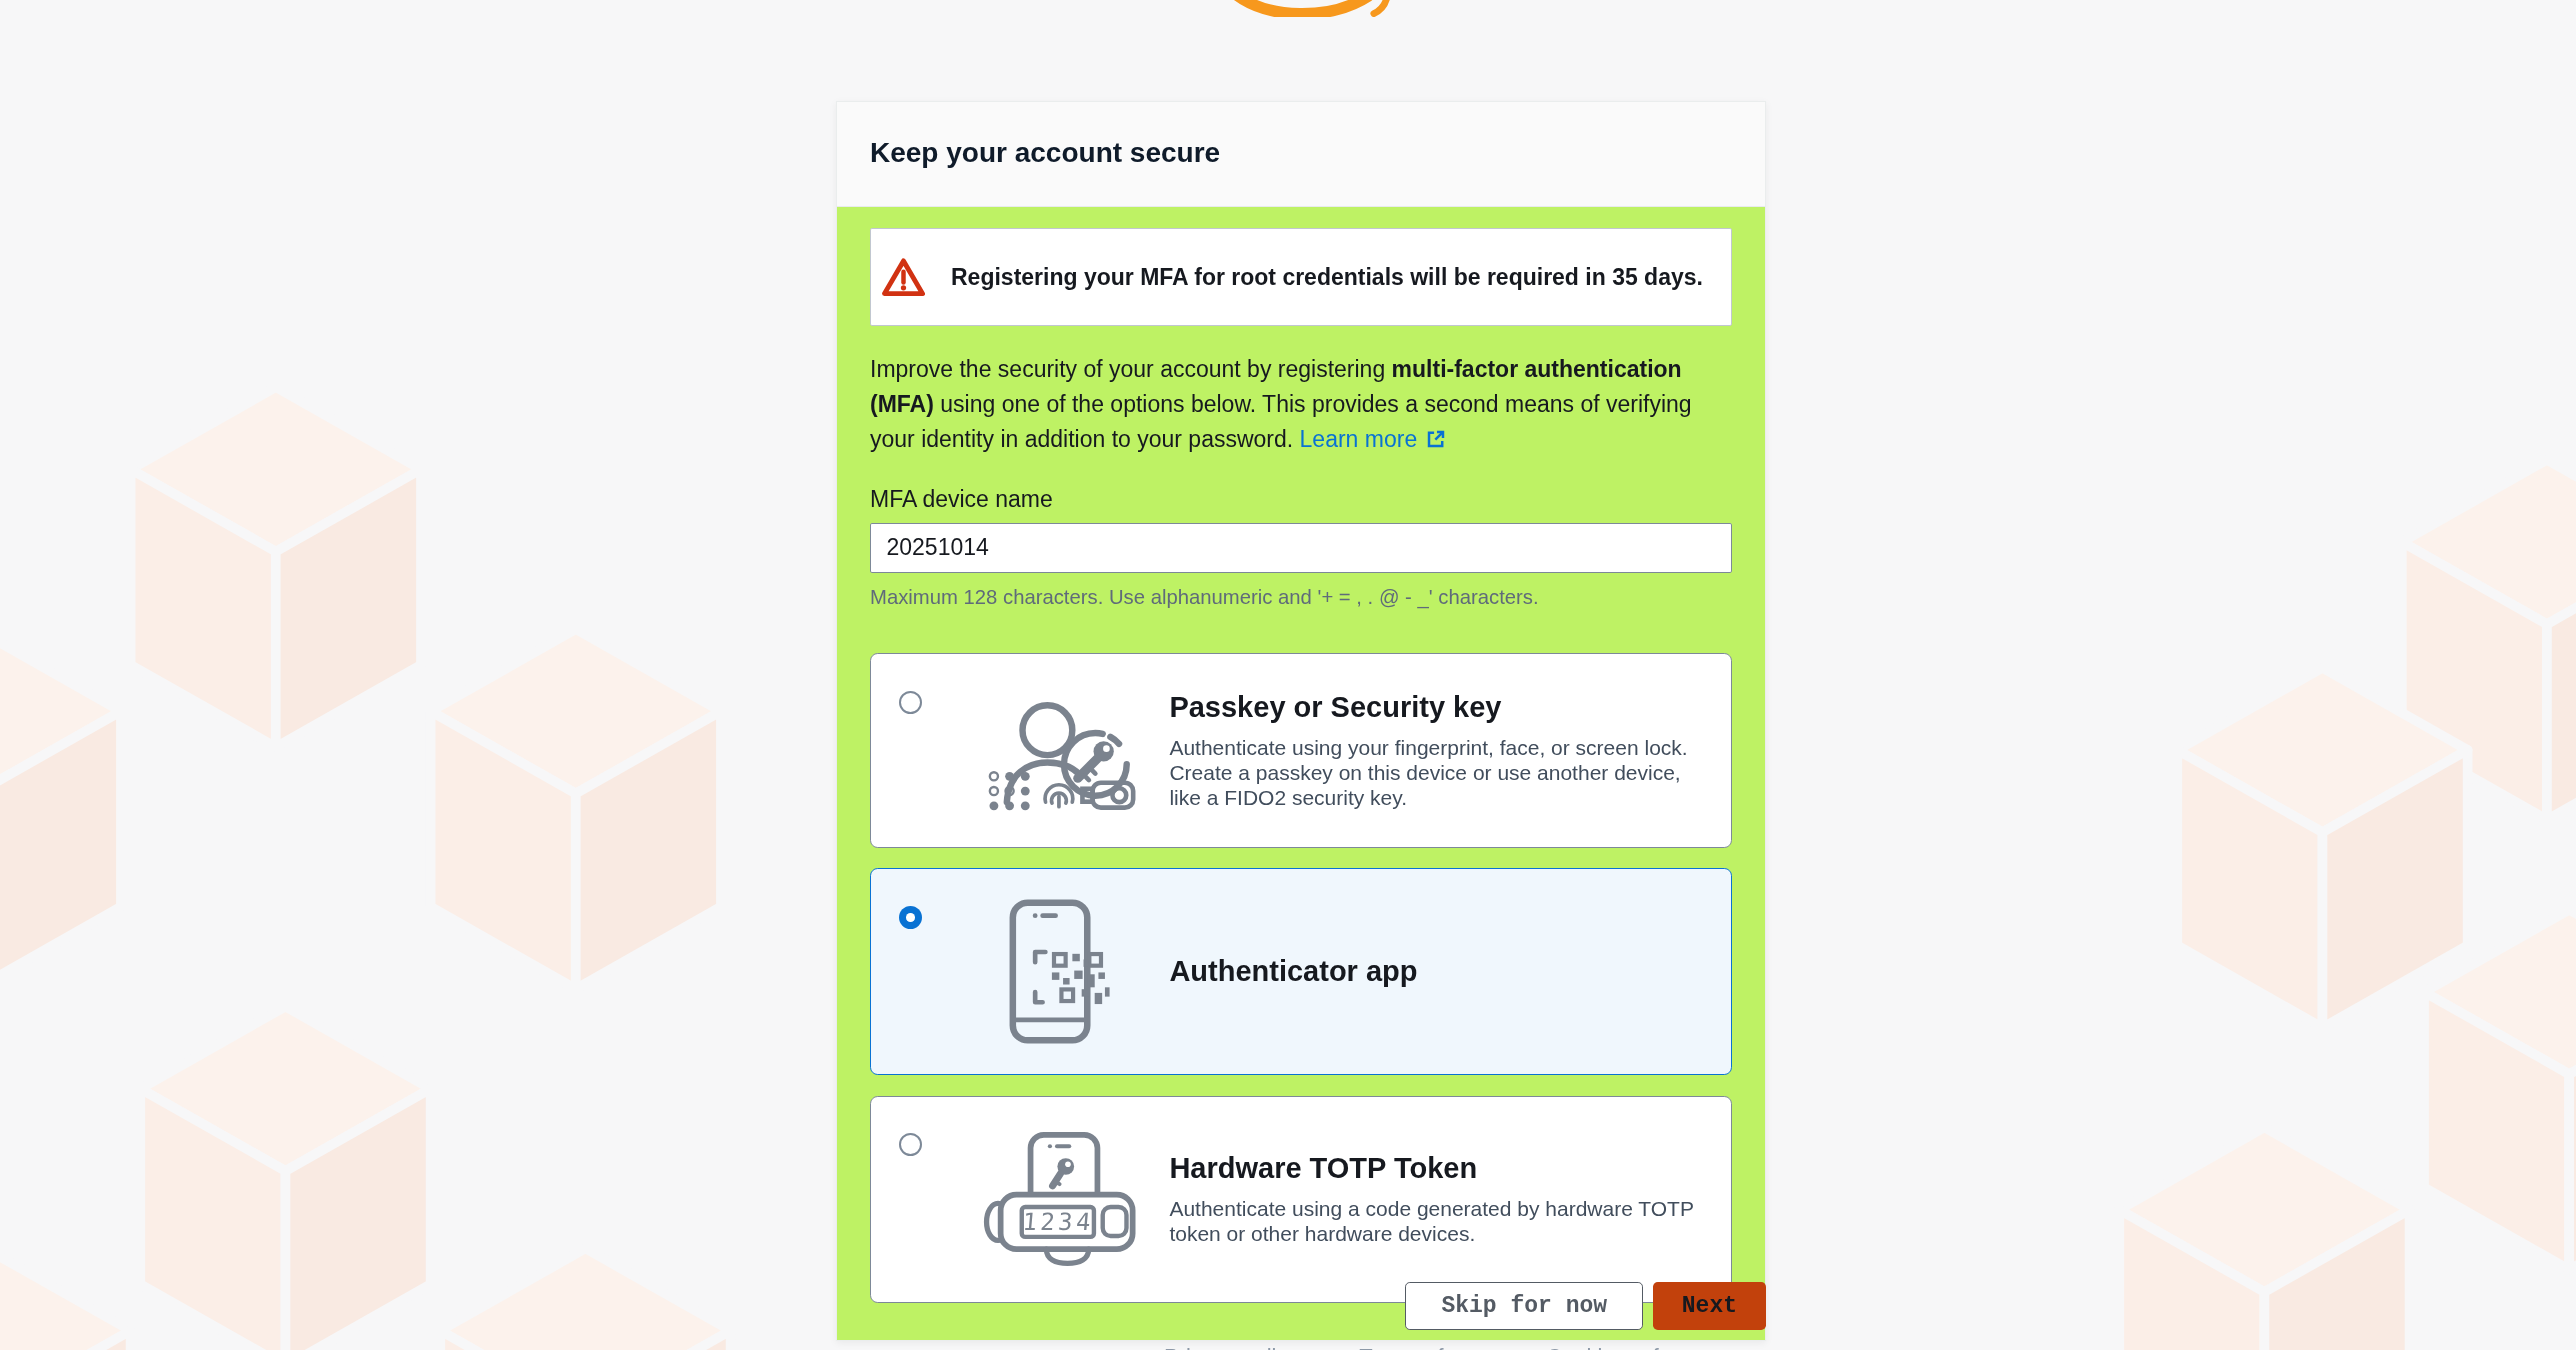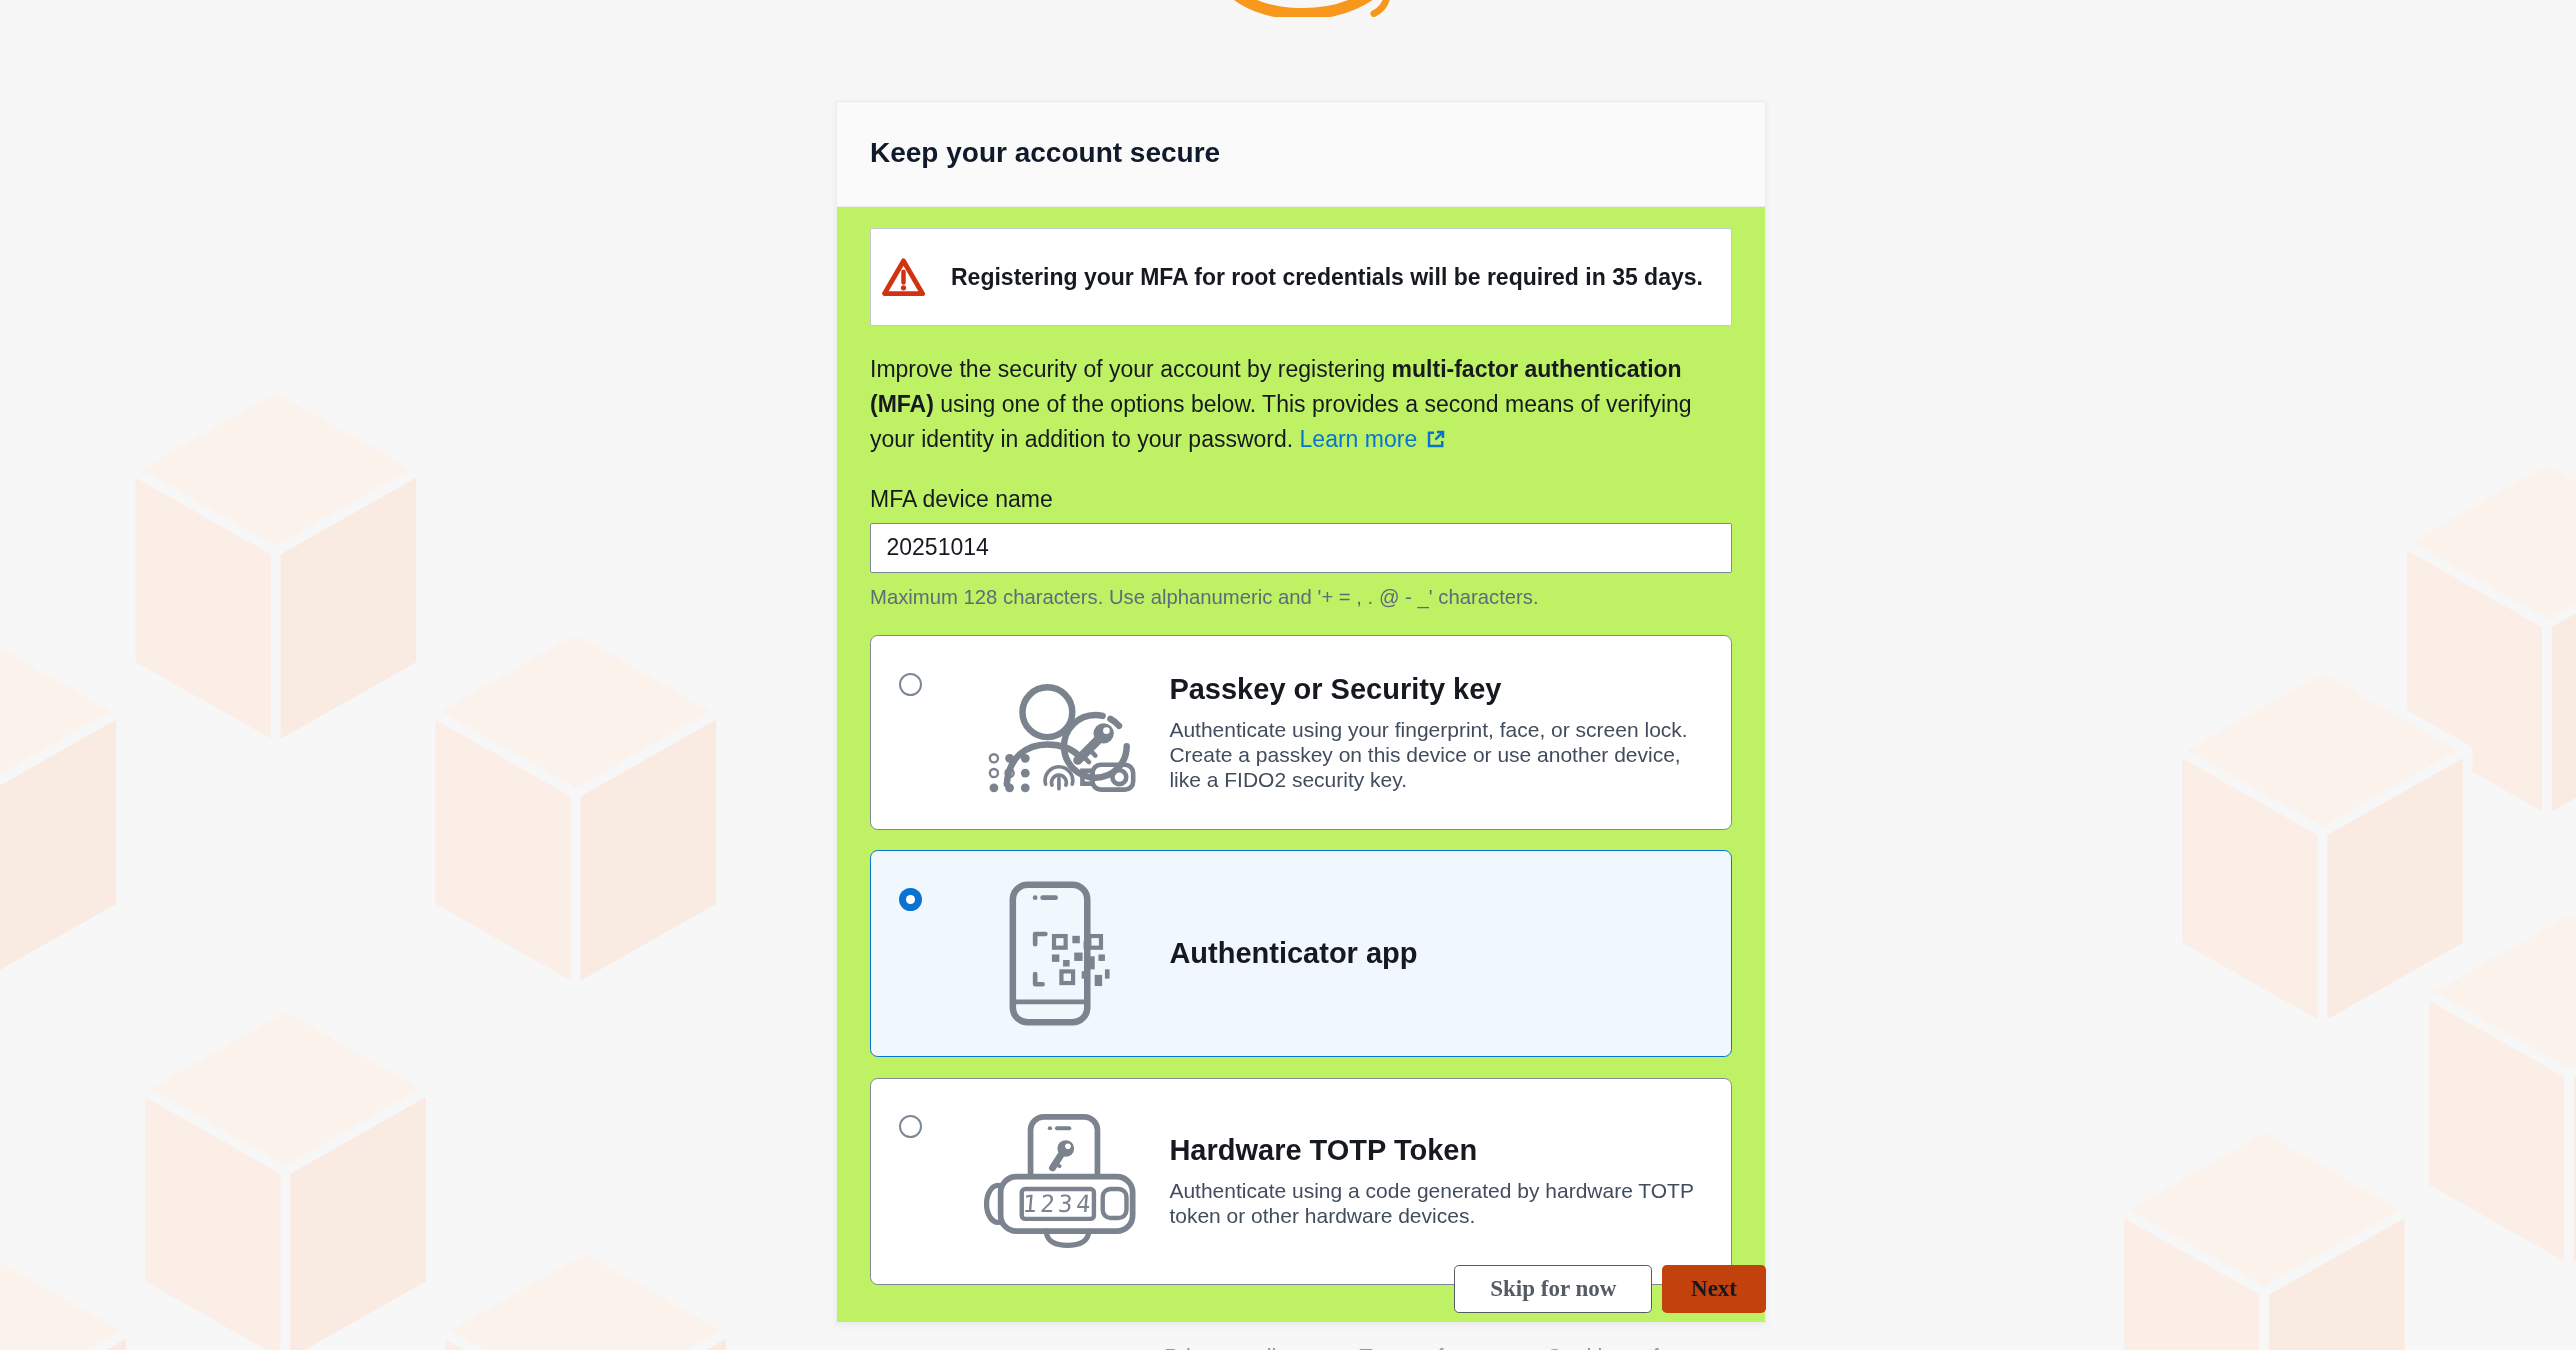--- a/index.html
+++ b/index.html
@@ -44,7 +44,7 @@
   }
   .help { margin-top:13.5px; font-size:20.3px; color:#5f6b7a; }
 
-  .options { margin-top:26px; display:flex; flex-direction:column; gap:20.3px; }
+  .options { margin-top:44px; display:flex; flex-direction:column; gap:20.3px; }
   .tile {
     display:flex; align-items:center;
     border:1.9px solid #7d8998; border-radius:7.7px; background:#fff;

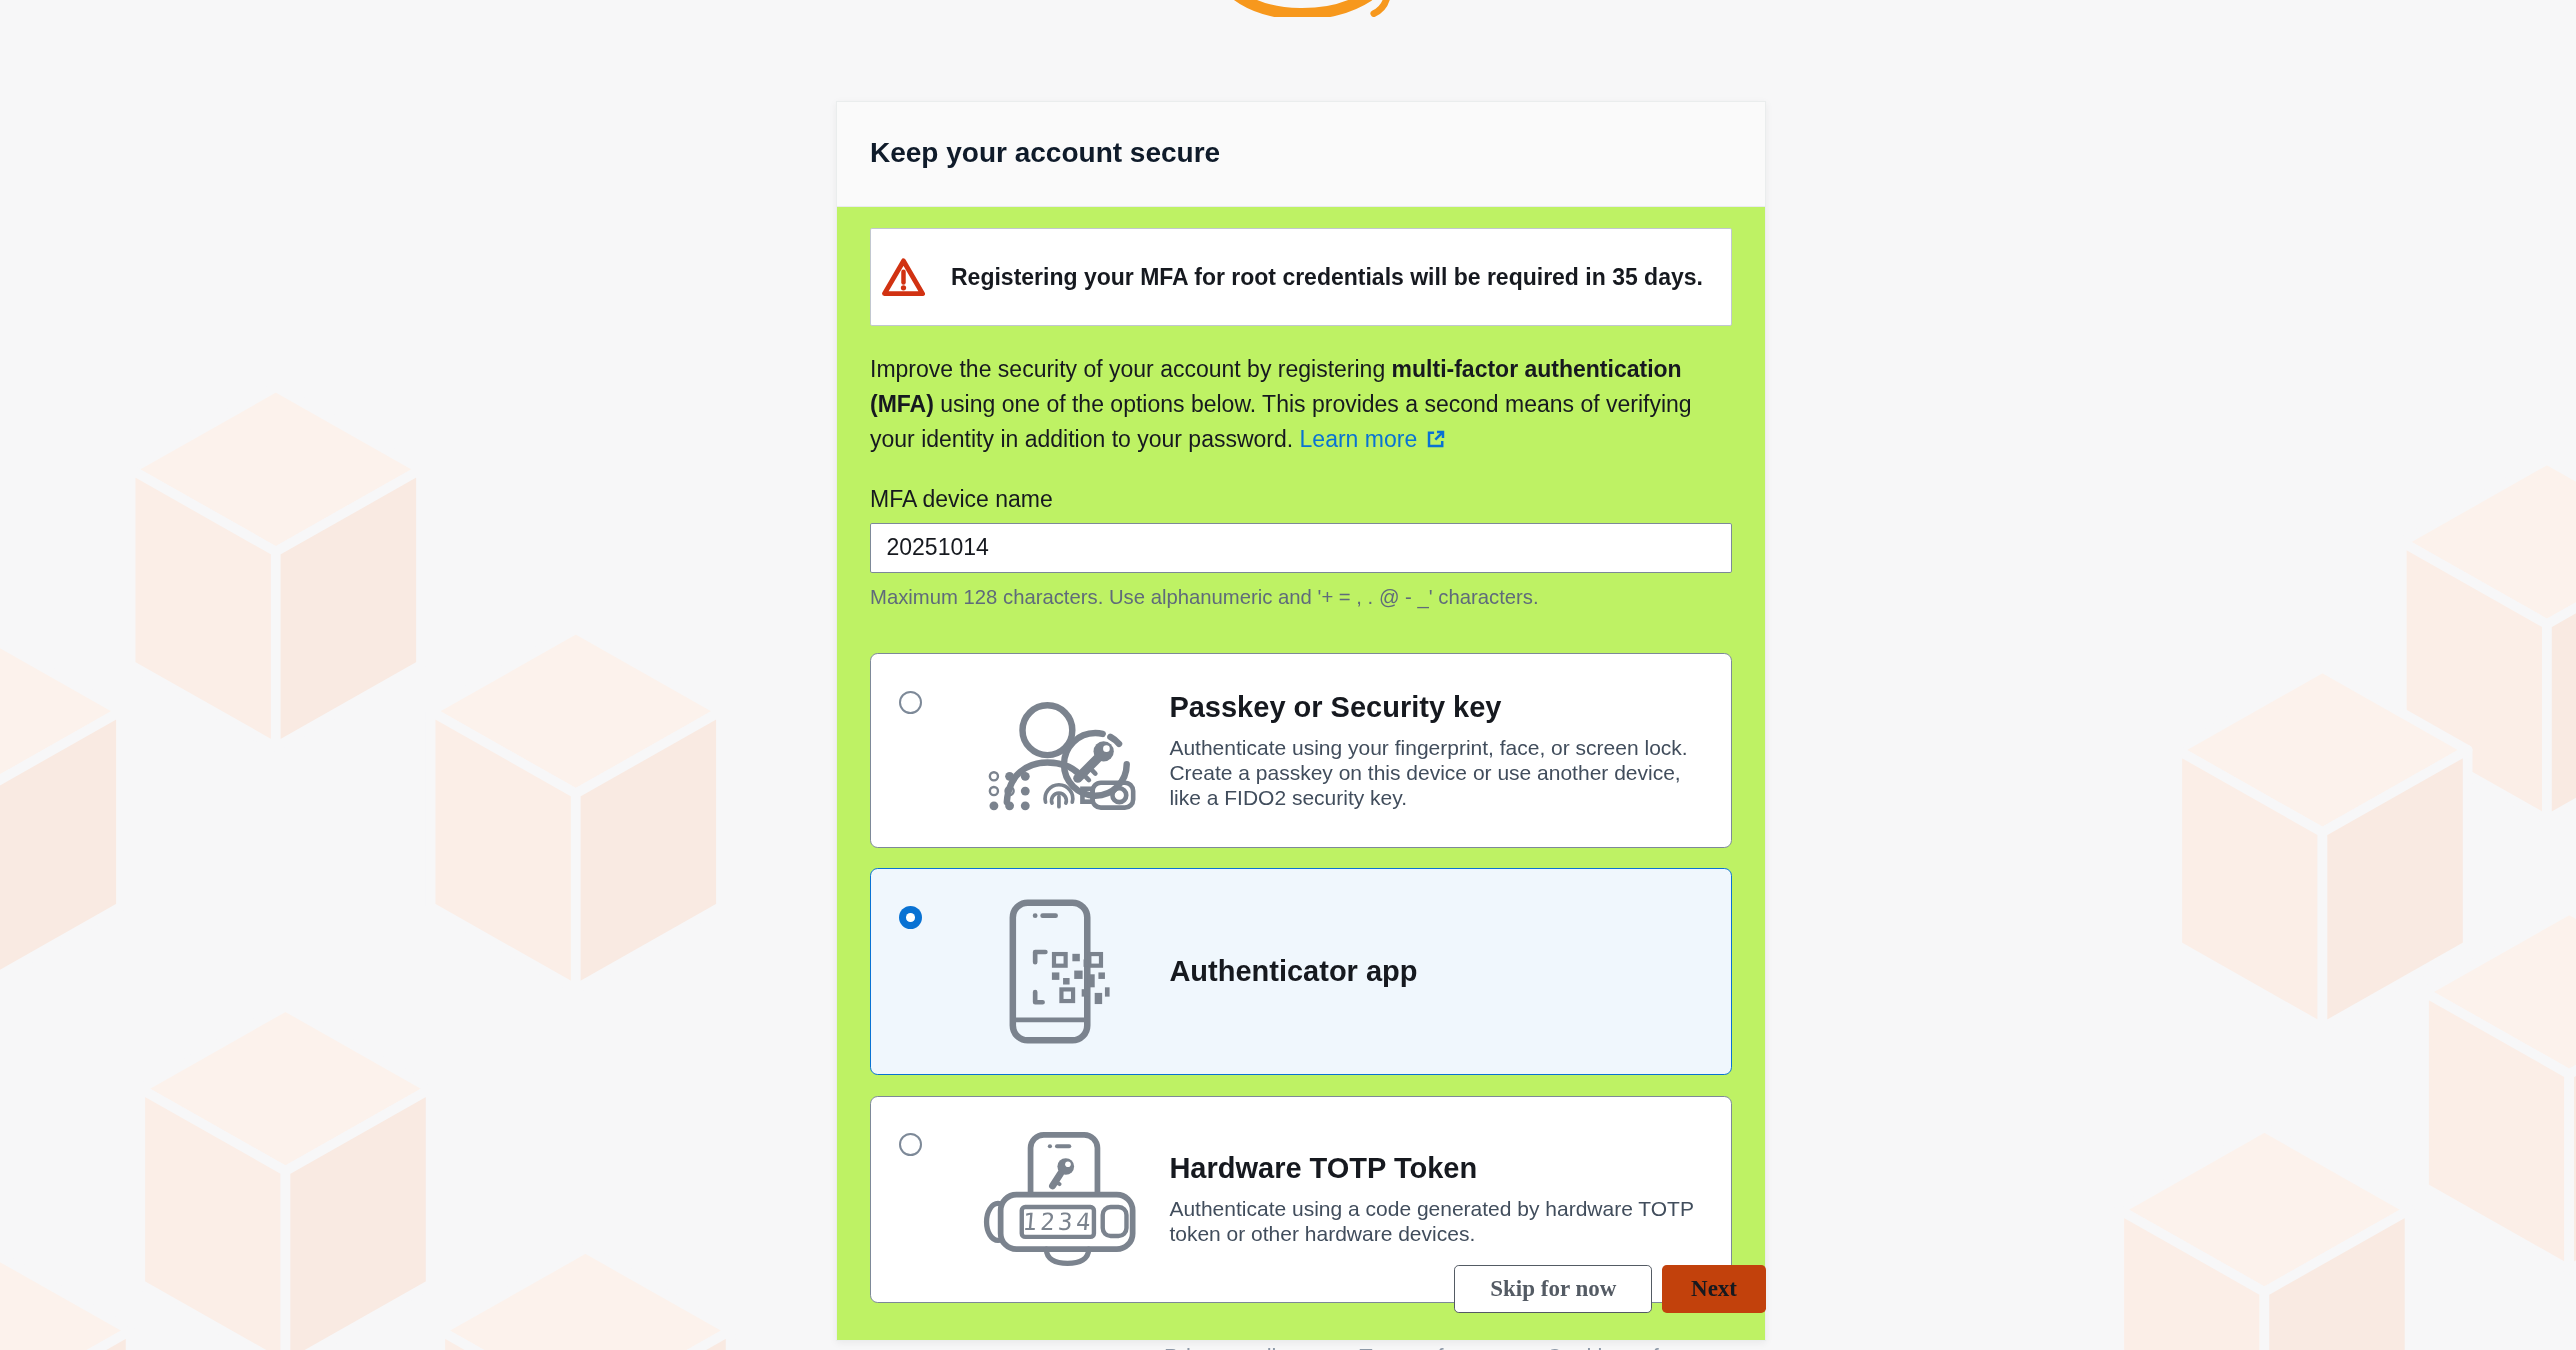--- a/index.html
+++ b/index.html
@@ -71,8 +71,8 @@
   }
   .btn {
     height:48px; display:flex; align-items:center; justify-content:center;
-    font-family:Liberation Serif, serif; font-size:23px; font-weight:700;
-    border-radius:4.8px; cursor:pointer;
+    font-family:Liberation Mono, monospace; font-size:23px; font-weight:700;
+    border-radius:4.8px; cursor:pointer;margin-top:17px;
   }
   .btn-secondary { background:#fff; border:1.9px solid #545b64; color:#545b64; padding:0 35px; }
   .btn-primary { background:#c2410c; border:none; color:#16191f; padding:0 29px; }

